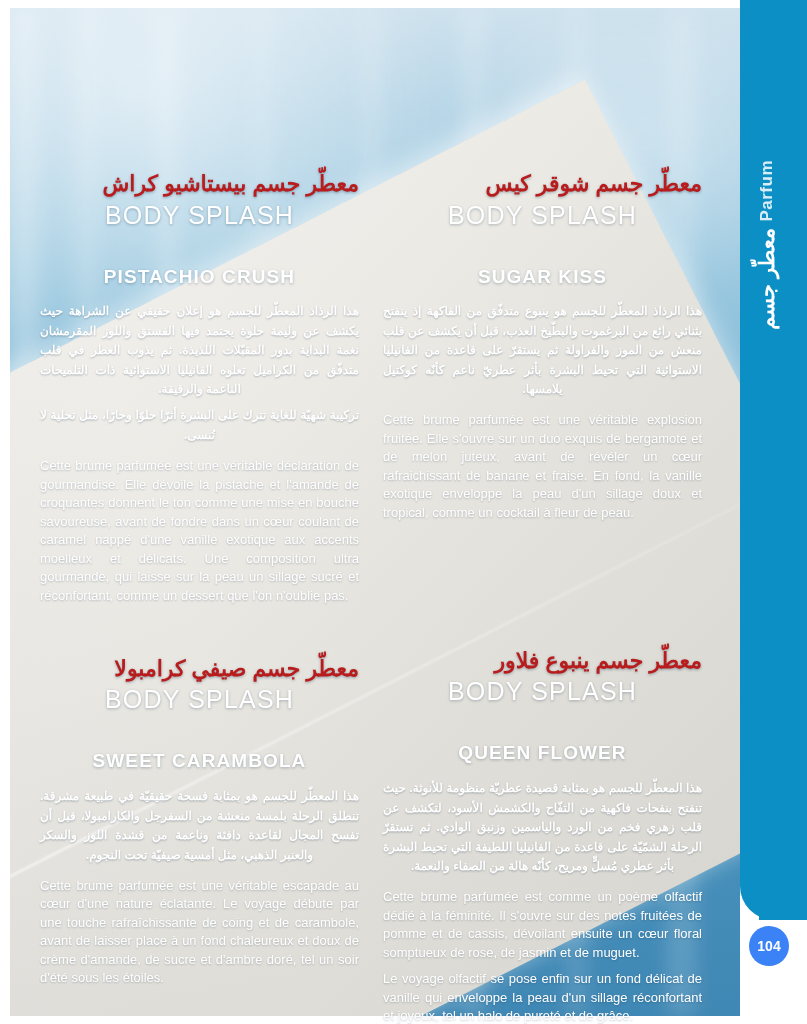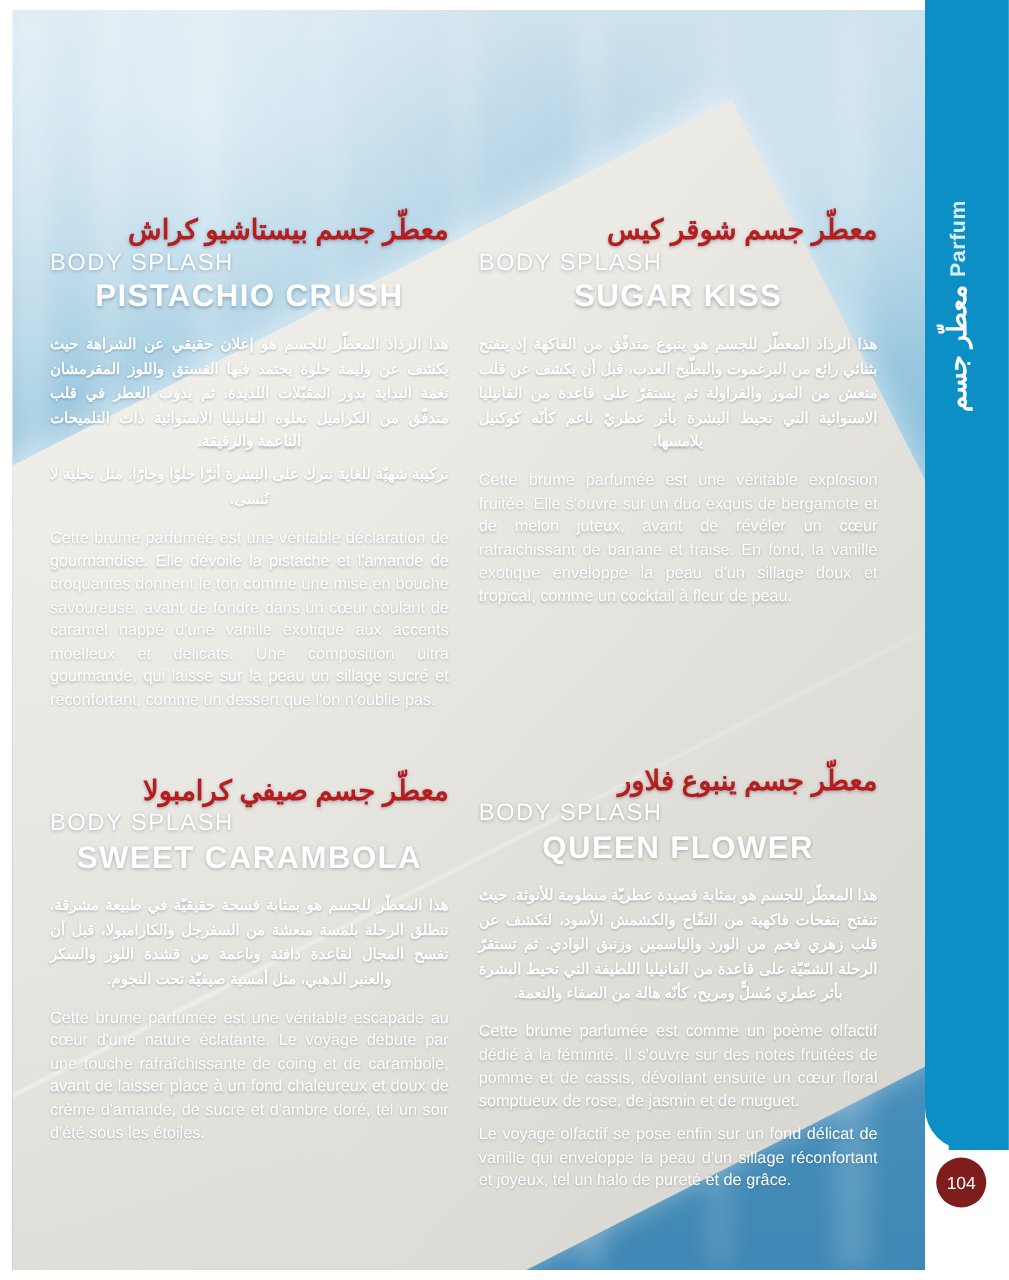--- a/index.html
+++ b/index.html
@@ -146,9 +146,9 @@
     text-shadow: 0 1px 3px rgba(0,40,70,.35);
   }
   .prod .en-line1 {
-    text-align: left;
-    color: #ffffff;
-    font-size: 19px;
+    text-align: center;
+    color: #ffffff;
+    font-size: 25px;
     letter-spacing: 1.2px;
     line-height: 1.2;
     margin-top: 2px;

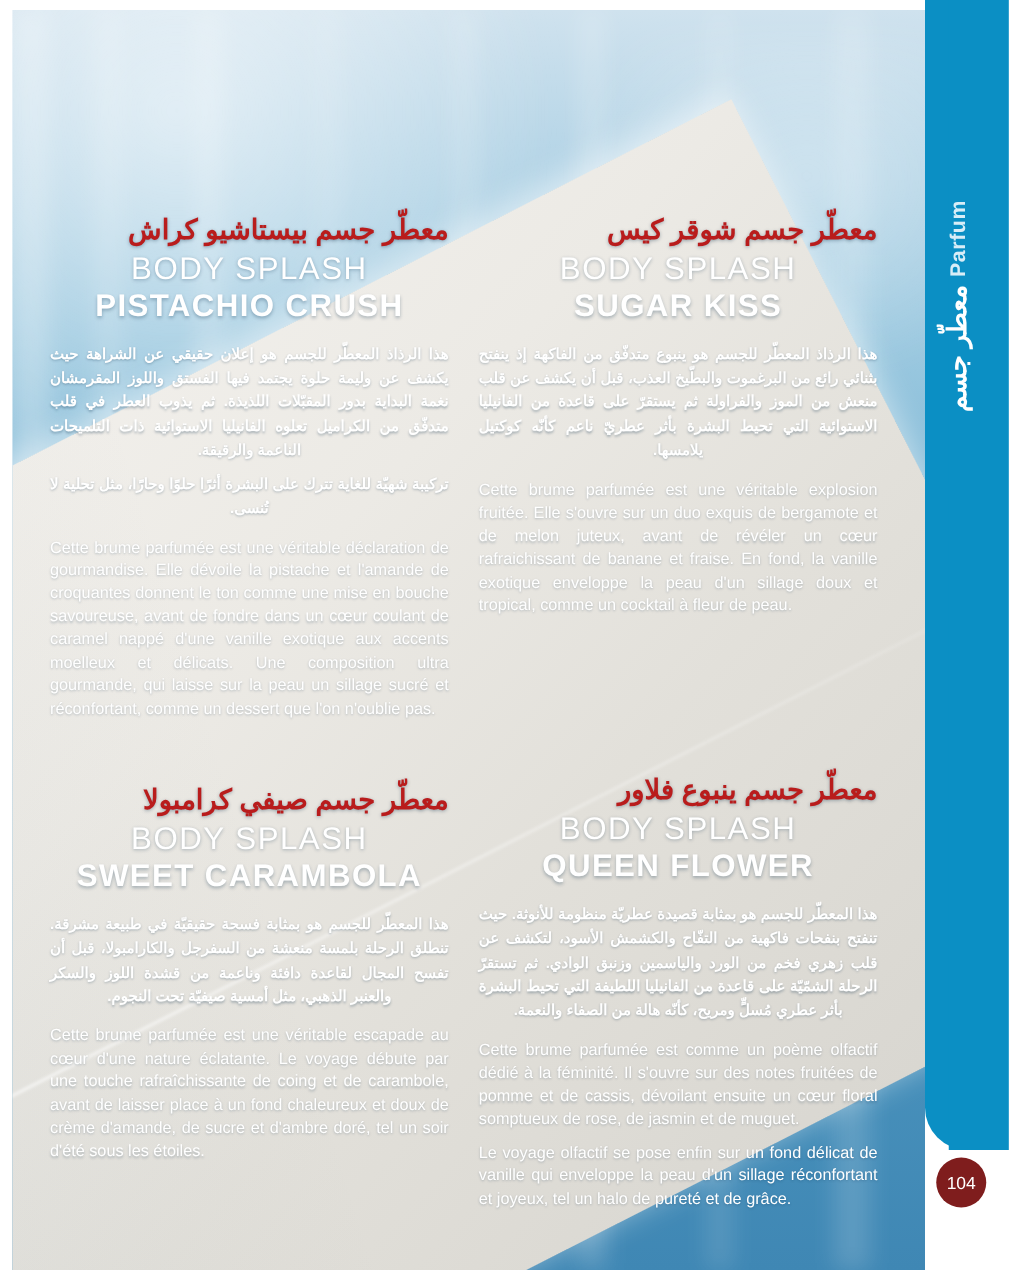--- a/index.html
+++ b/index.html
@@ -157,11 +157,12 @@
   .prod .en-line2 {
     text-align: center;
     color: #ffffff;
-    font-size: 25px;
+    font-size: 19px;
     font-weight: bold;
     letter-spacing: 1.1px;
     line-height: 1.2;
     text-shadow: 0 1px 3px rgba(0,40,70,.3);
+    margin-top: 36px;
   }
 
   .prod .ar-body {

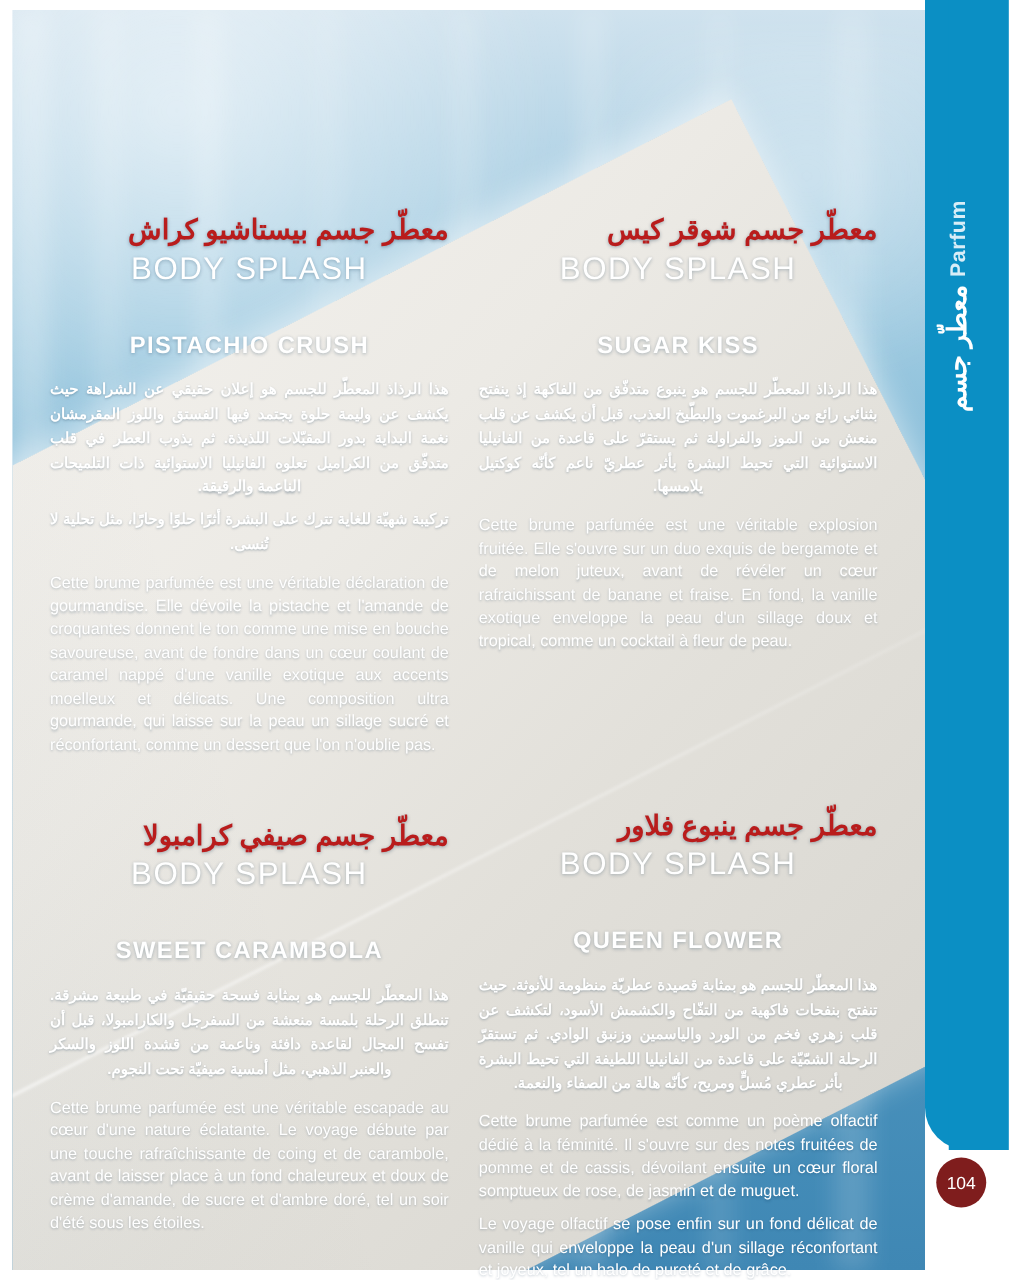--- a/index.html
+++ b/index.html
@@ -120,10 +120,10 @@
     right: 18px; bottom: 58px;
     width: 40px; height: 40px;
     border-radius: 50%;
-    background: #7f1d1d;
+    background: #3b82f6;
     color: #fff;
     font-size: 14px;
-    font-weight: normal;
+    font-weight: bold;
     display: flex; align-items: center; justify-content: center;
   }
 

